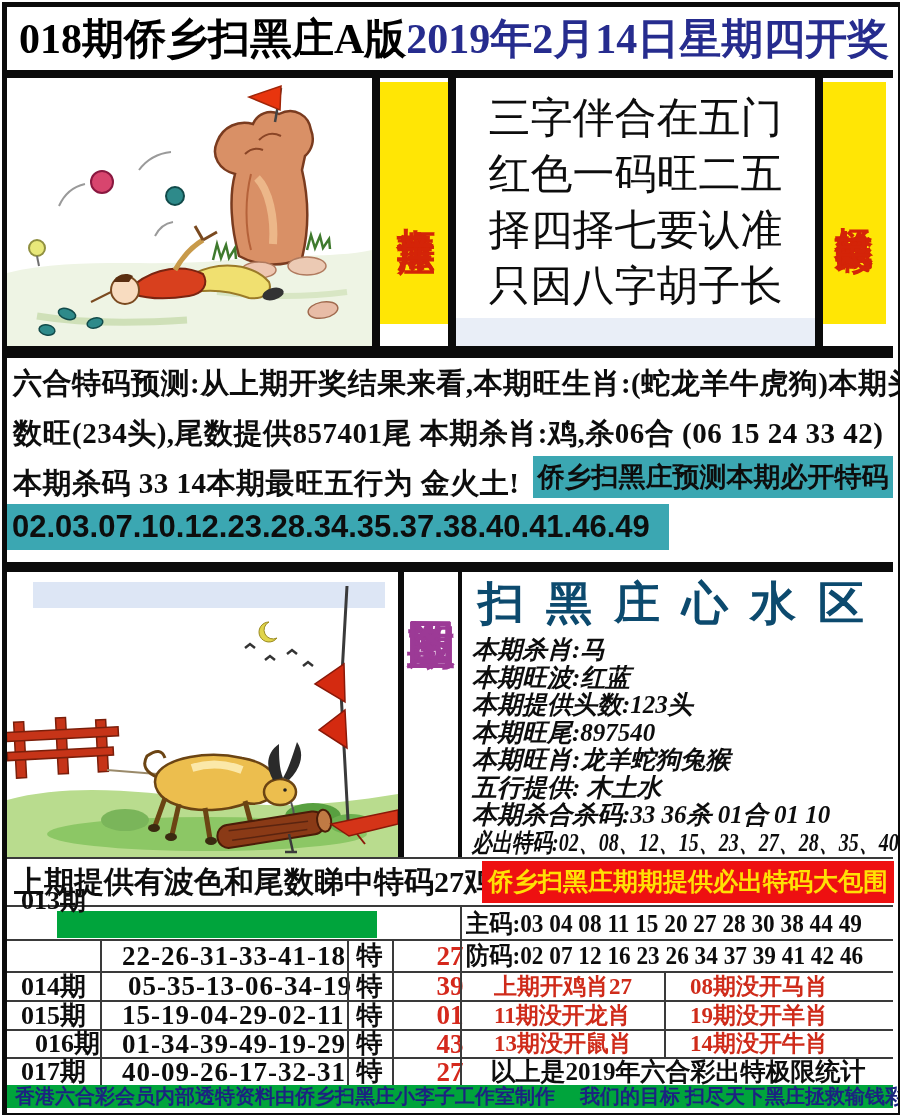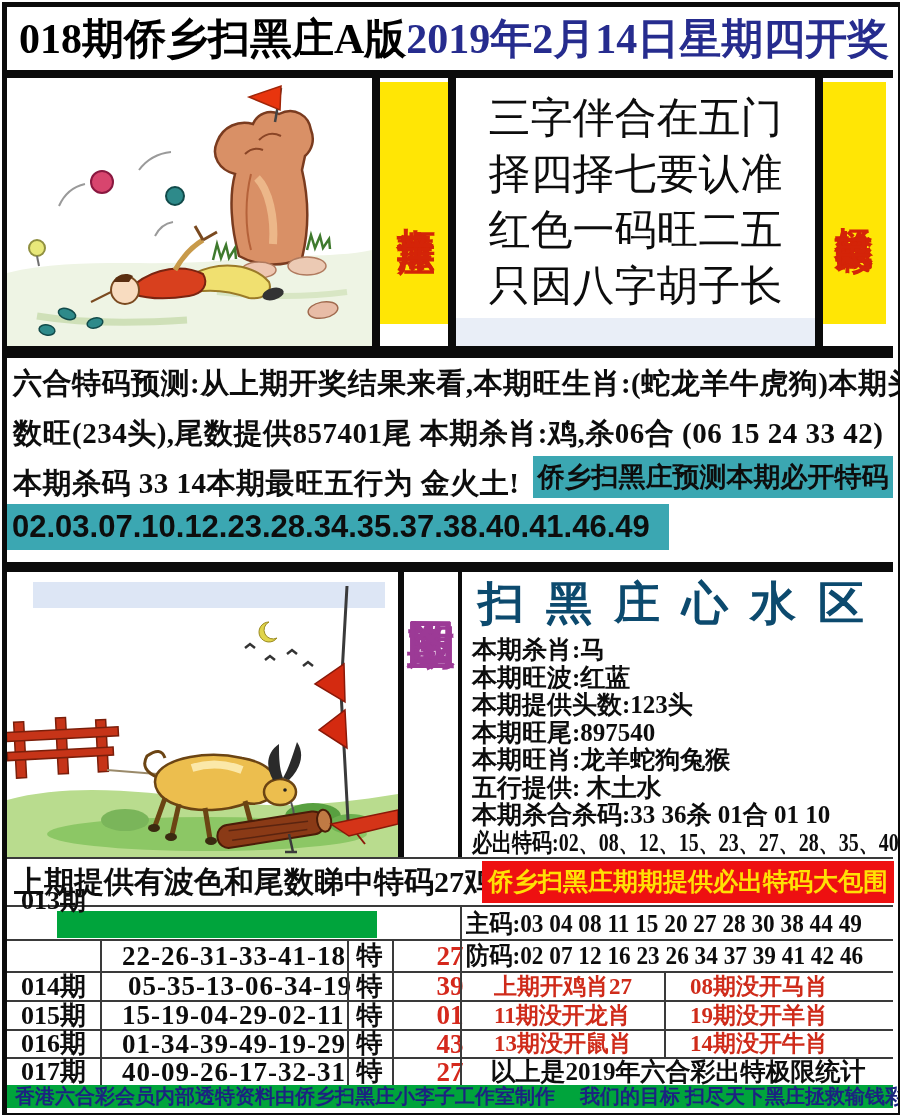--- a/index.html
+++ b/index.html
@@ -120,8 +120,8 @@
 
   <div class="abs poem">
     <div>三字伴合在五门</div>
+    <div>红色一码旺二五</div>
     <div>择四择七要认准</div>
-    <div>红色一码旺二五</div>
     <div>只因八字胡子长</div>
   </div>
   <div class="abs poemband"></div>

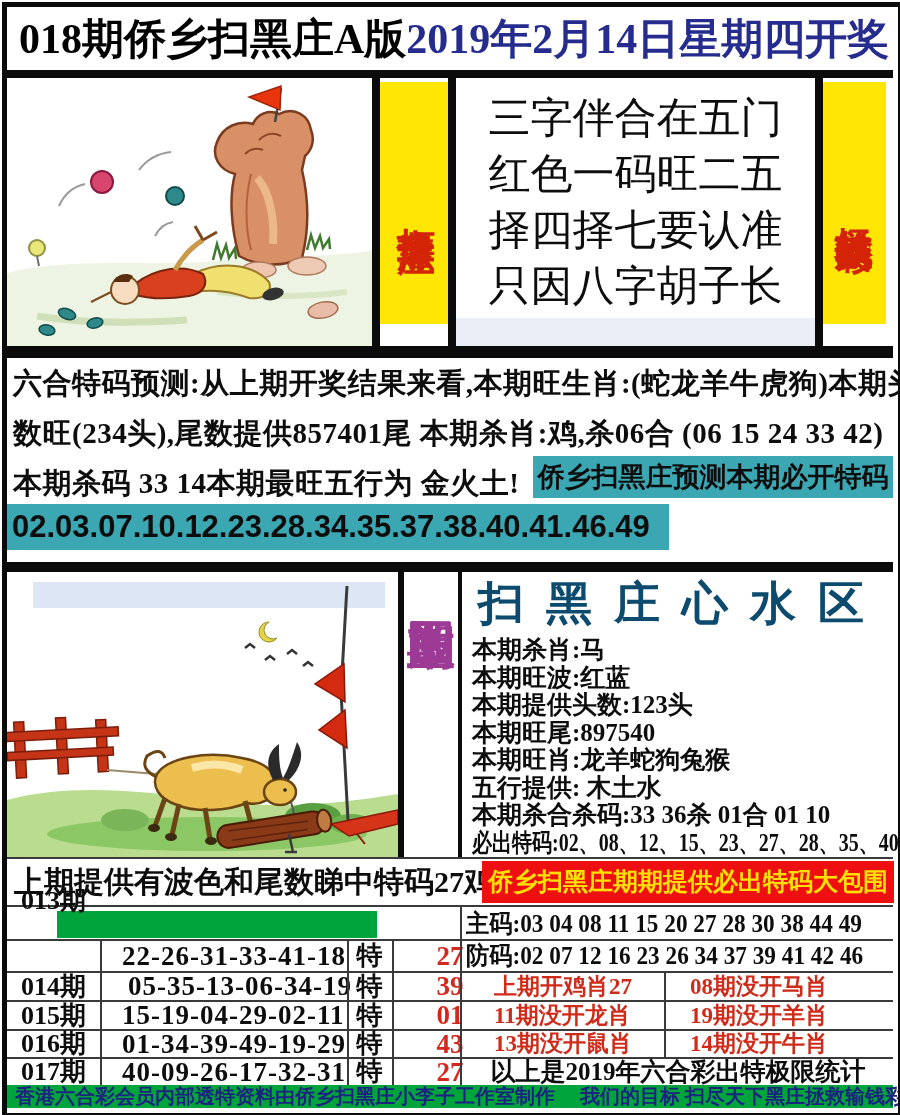--- a/index.html
+++ b/index.html
@@ -39,7 +39,7 @@
             color:#0c4a6e;letter-spacing:22px;padding-left:16px;box-sizing:border-box;
             white-space:nowrap;line-height:56px;}
   .hp-list{left:462px;top:636px;width:432px;height:221px;font-size:25px;font-weight:600;
-           padding-left:10px;box-sizing:border-box;}
+           padding-left:10px;box-sizing:border-box;font-style:italic;}
   .hp-list div{height:27.5px;line-height:27.5px;white-space:nowrap;}
   .condense{transform:scaleX(.8);transform-origin:left center;}
   

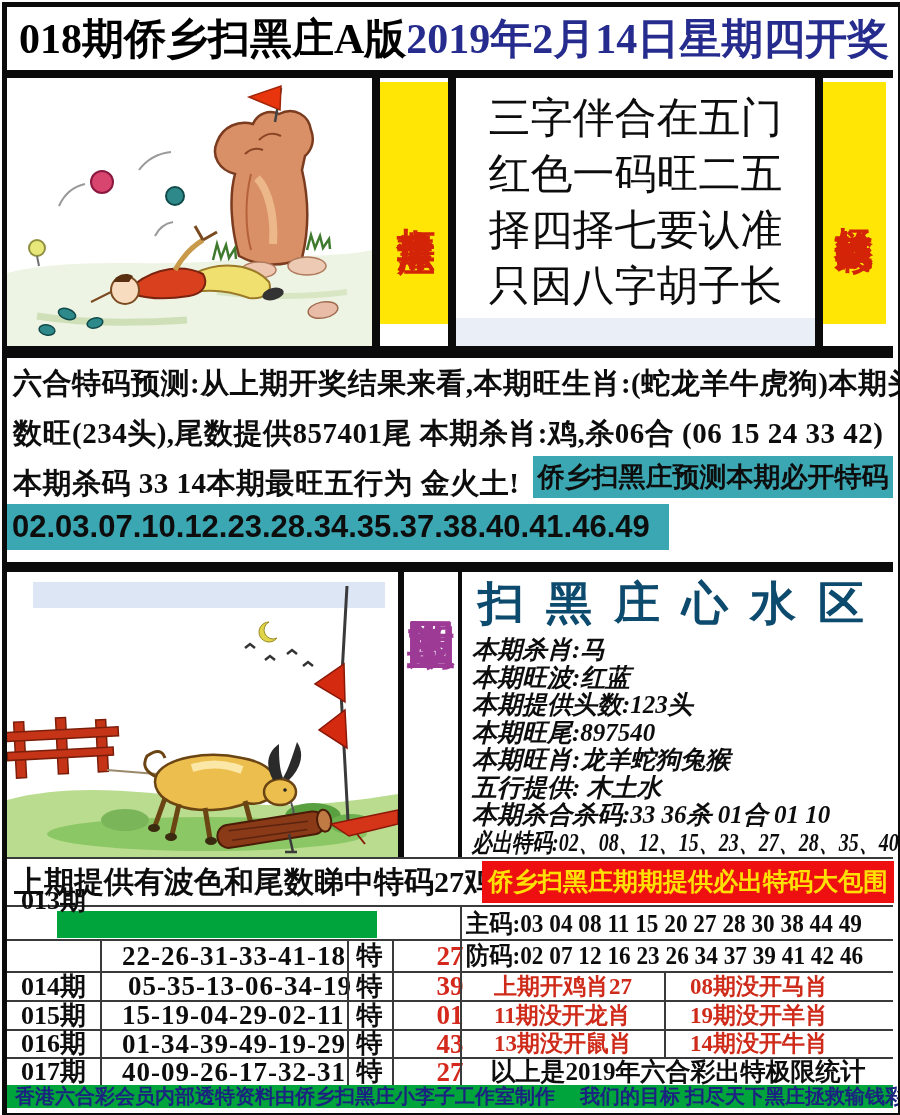--- a/index.html
+++ b/index.html
@@ -245,7 +245,7 @@
 
   <div class="abs ln" style="left:7px;top:1029px;width:886px;height:2px;"></div>
 
-  <div class="abs cell c-period" style="left:7px;top:1031px;height:26px;line-height:26px;">016期</div>
+  <div class="abs cell c-period" style="left:7px;top:1031px;height:26px;line-height:26px;text-align:right;">016期</div>
   <div class="abs cell c-nums" style="left:122px;top:1031px;height:26px;line-height:26px;">01-34-39-49-19-29</div>
   <div class="abs cell c-te" style="left:347px;top:1031px;height:26px;line-height:26px;">特</div>
   <div class="abs cell c-sp" style="left:392px;top:1031px;height:26px;line-height:26px;">43</div>

